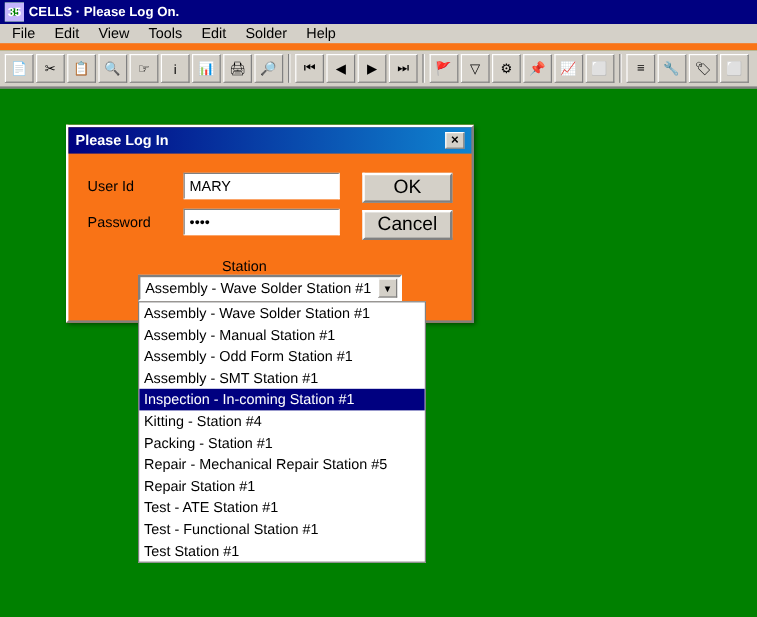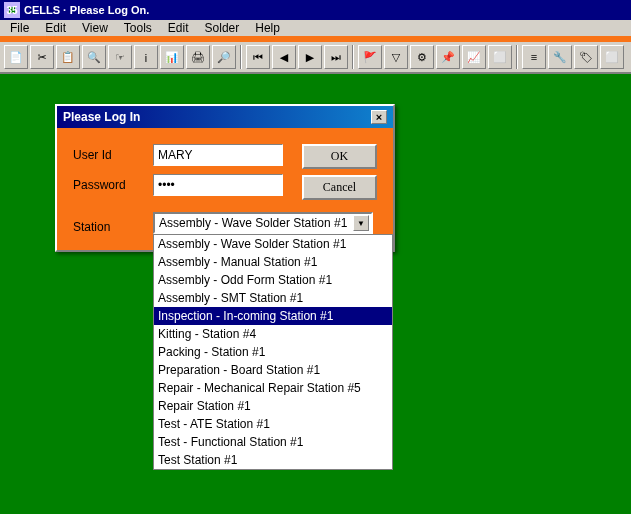--- a/index.html
+++ b/index.html
@@ -157,9 +157,9 @@
       background: #d4d0c8;
       border: 2px solid;
       border-color: #ffffff #808080 #808080 #ffffff;
-      font-size: 12px;
-      cursor: pointer;
-      font-family: Liberation Serif, serif;
+      font-size: 16px;
+      cursor: pointer;
+      font-family: Liberation Sans, sans-serif;
     }
 
     #buttons-col {

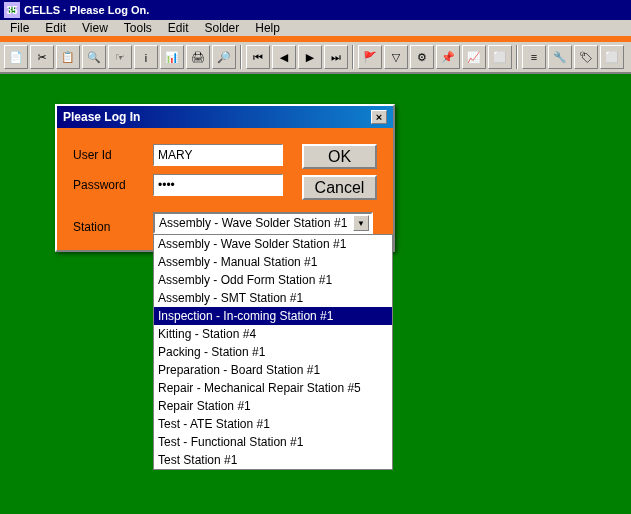--- a/index.html
+++ b/index.html
@@ -172,9 +172,10 @@
     
     #station-row {
       display: flex;
-      align-items: flex-end;
+      align-items: center;
       margin-bottom: 4px;
       position: relative;
+      flex-direction: column;
     }
     #station-label {
       width: 80px;

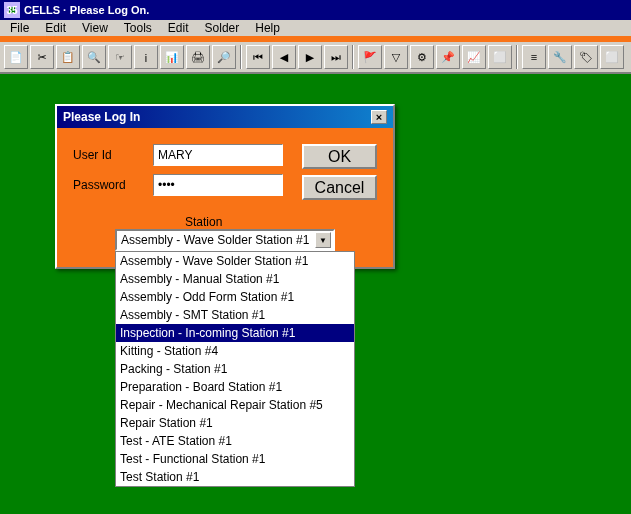--- a/index.html
+++ b/index.html
@@ -335,7 +335,6 @@
               <div class="dropdown-item selected">Inspection - In-coming Station #1</div>
               <div class="dropdown-item">Kitting - Station #4</div>
               <div class="dropdown-item">Packing - Station #1</div>
-              <div class="dropdown-item">Preparation - Board Station #1</div>
               <div class="dropdown-item">Repair - Mechanical Repair Station #5</div>
               <div class="dropdown-item">Repair Station #1</div>
               <div class="dropdown-item">Test - ATE Station #1</div>

